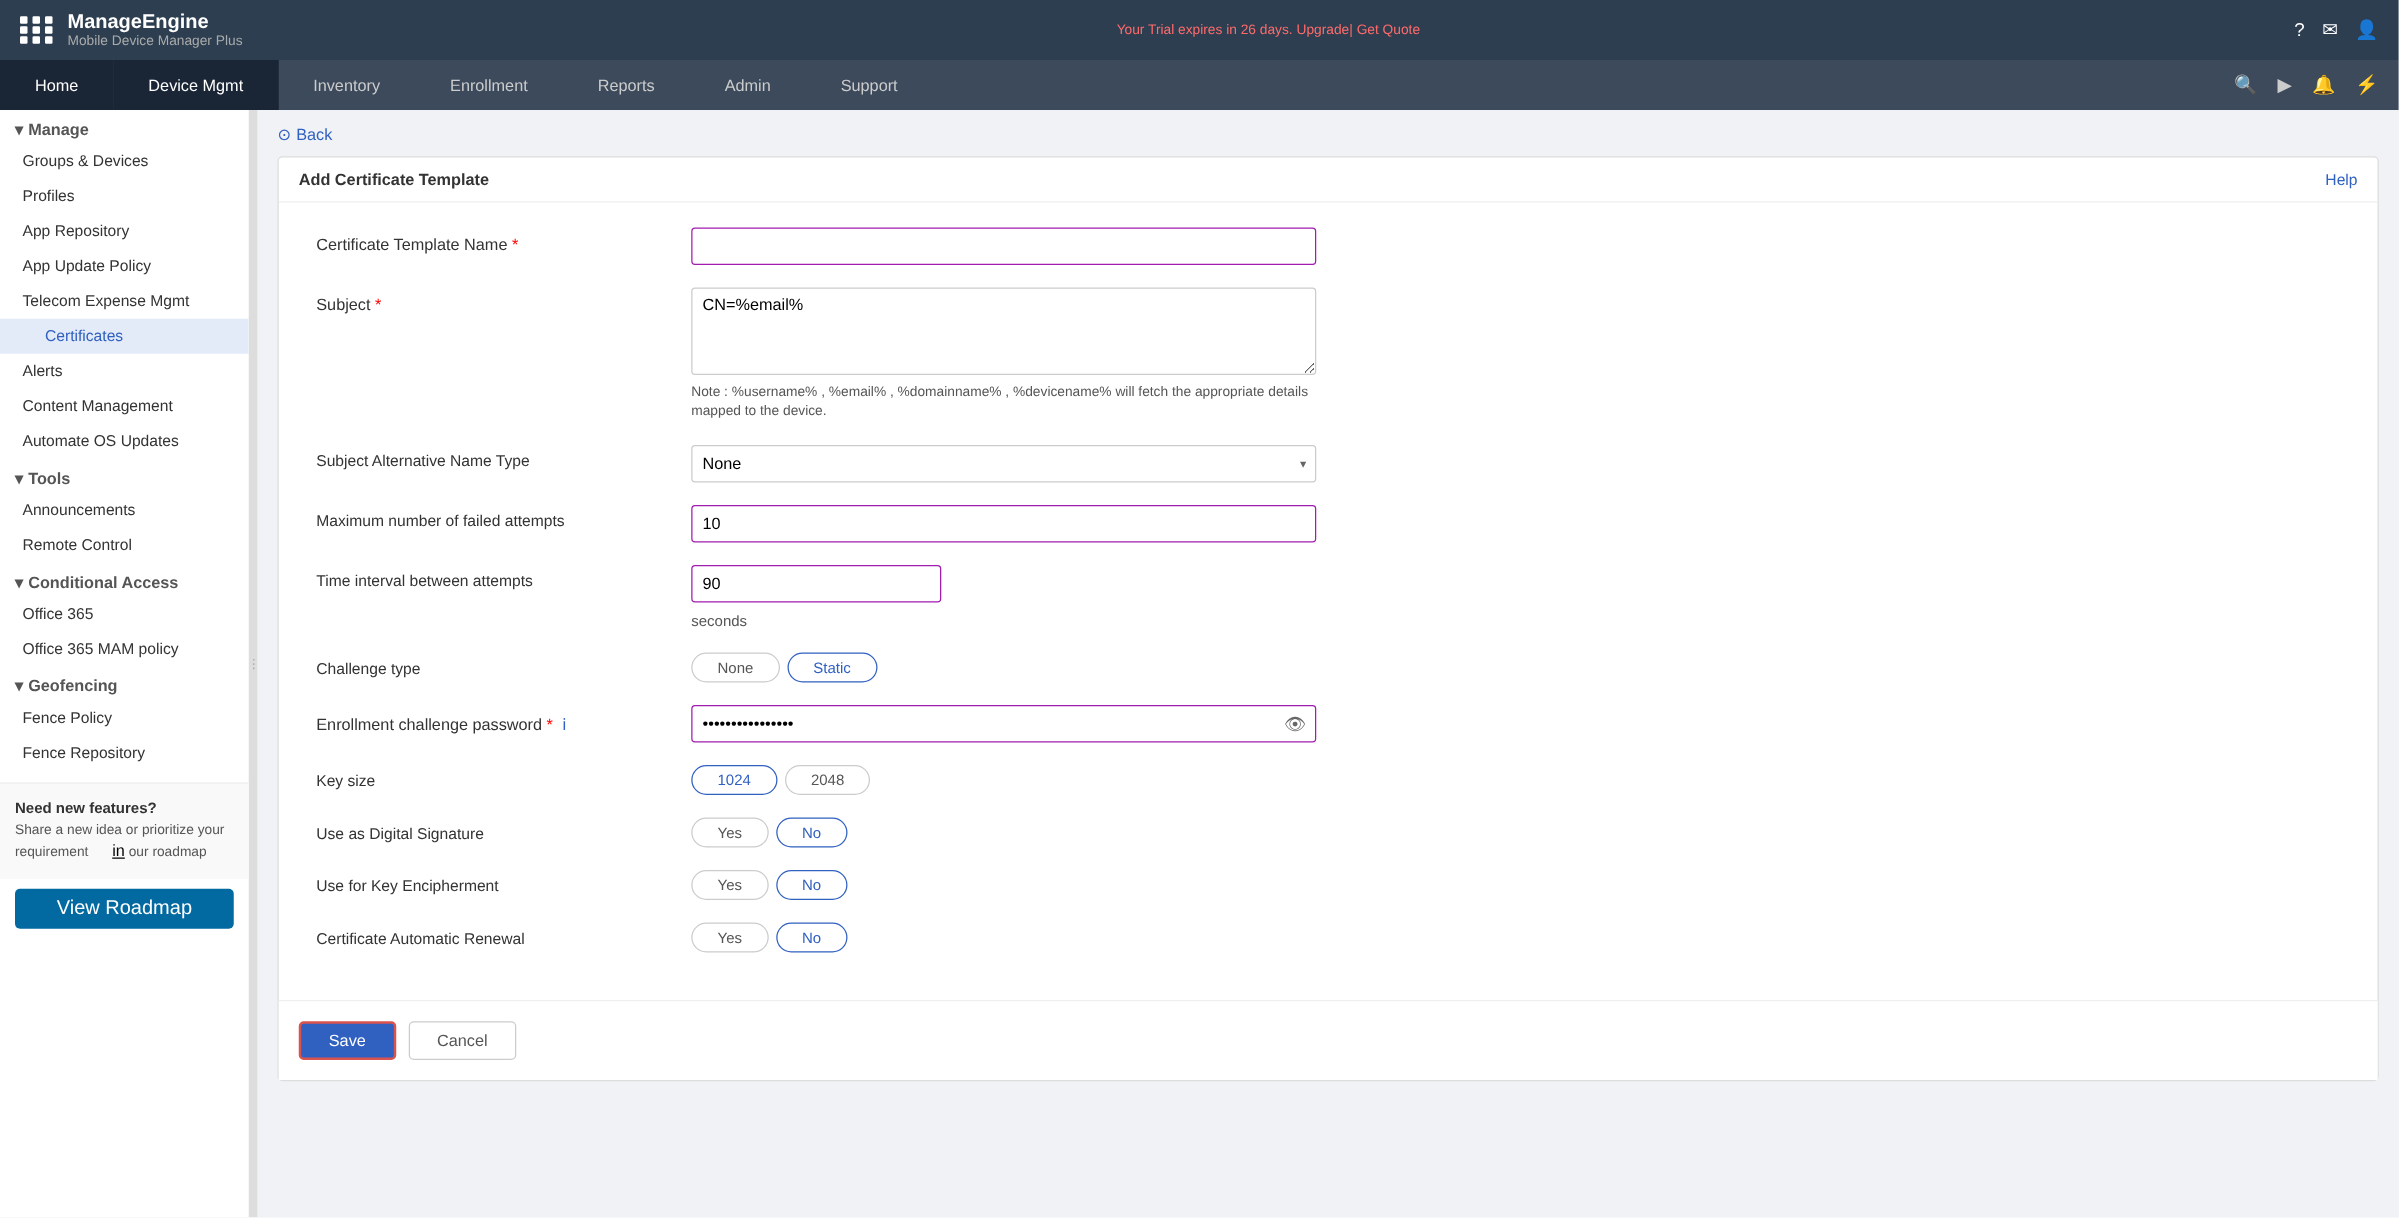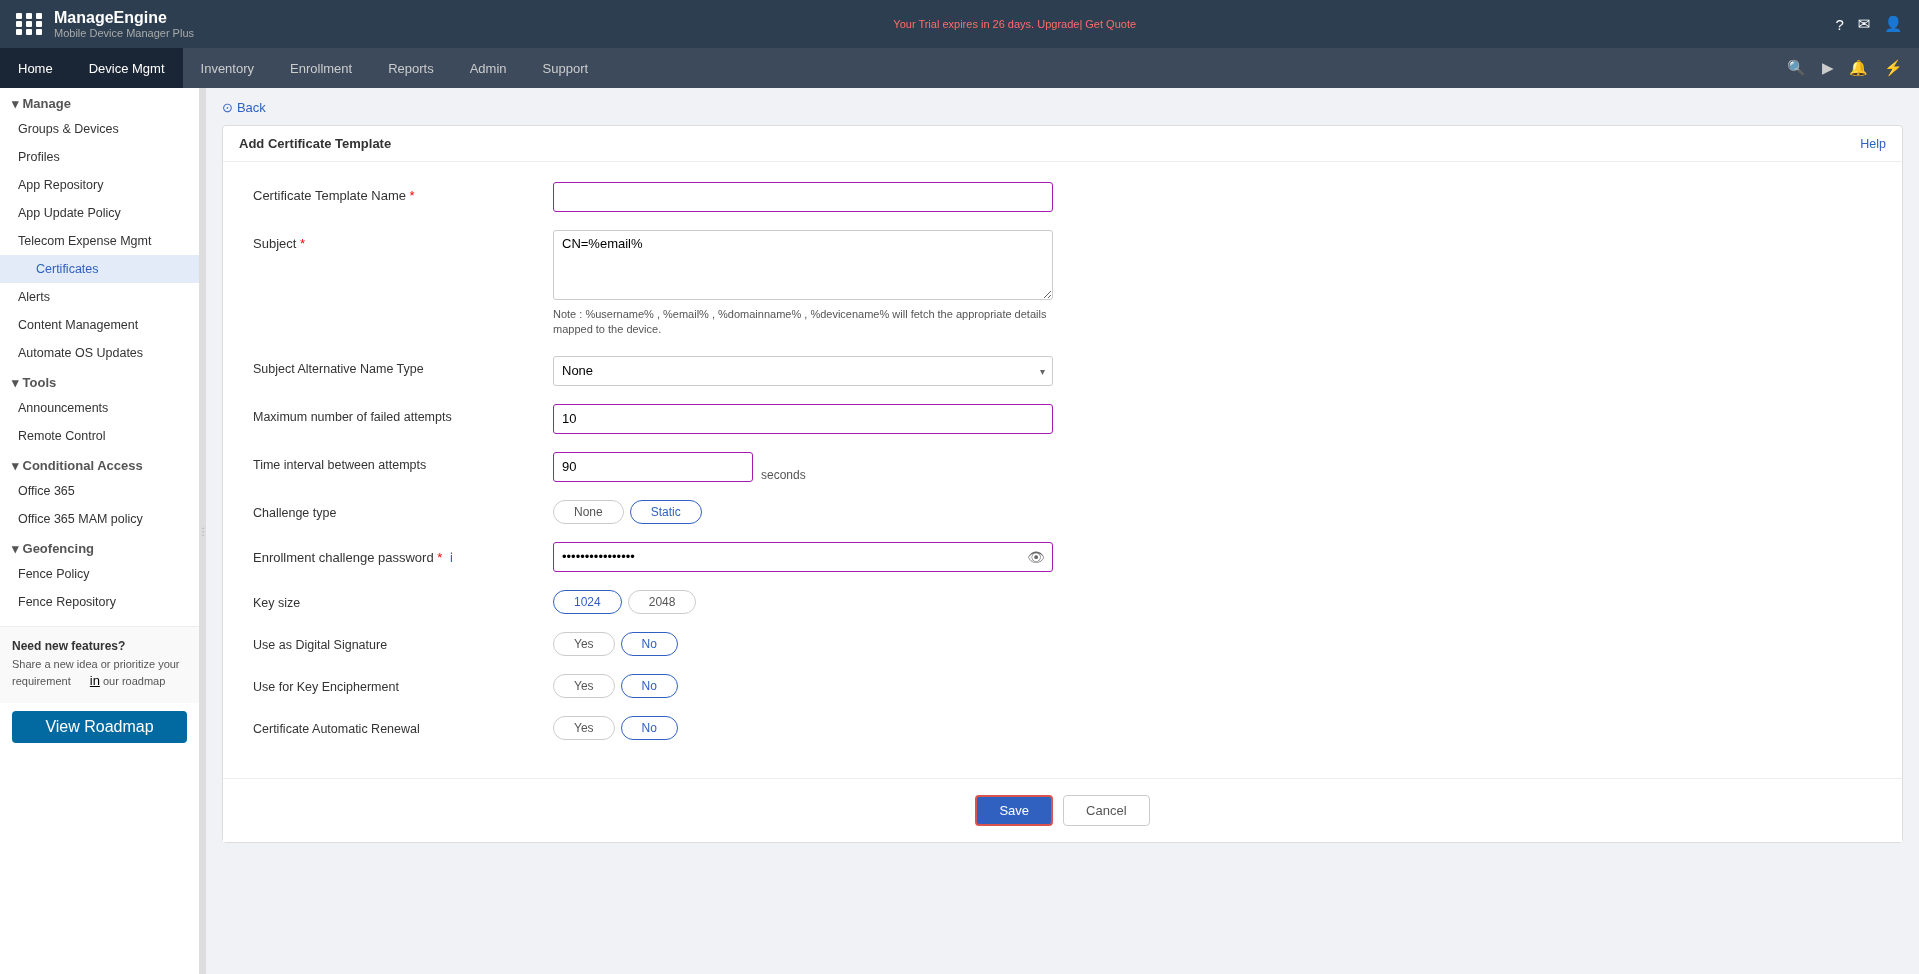--- a/index.html
+++ b/index.html
@@ -35,7 +35,7 @@
     }
     .nav-item {
       color: #ccc;
-      padding: 0 18px;
+      padding: 0 28px;
       height: 40px;
       display: flex;
       align-items: center;

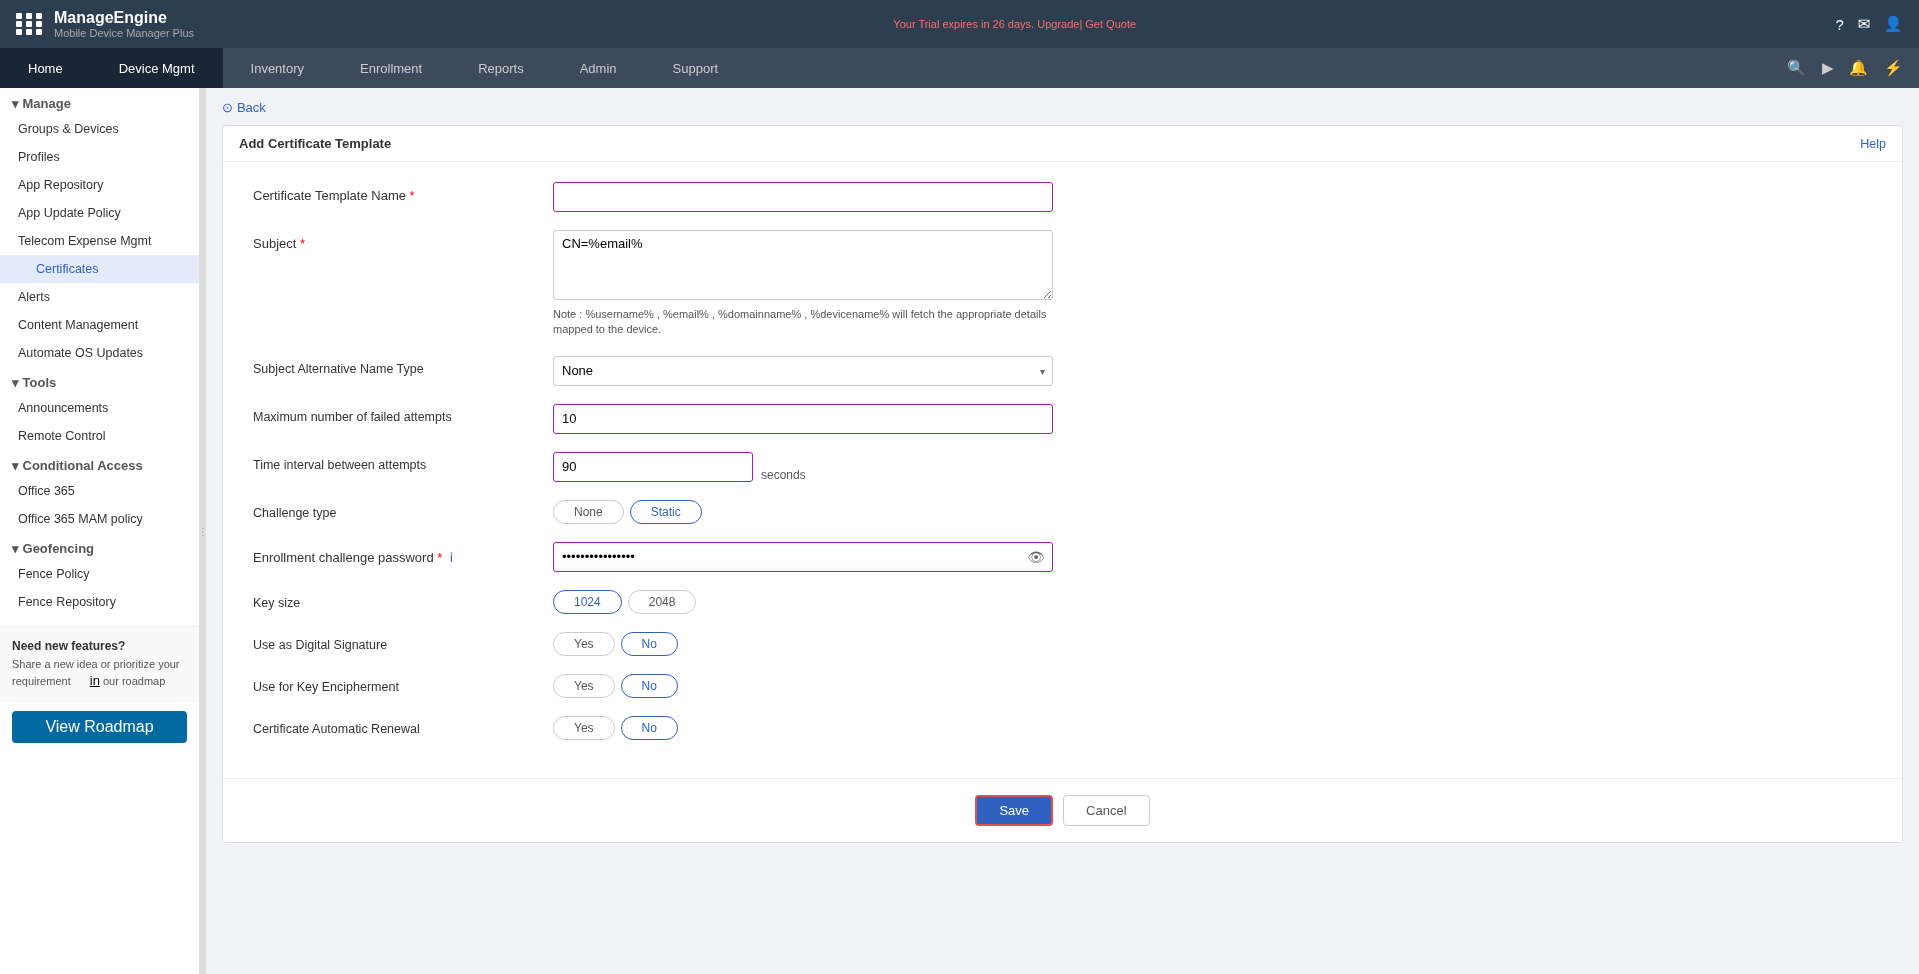--- a/index.html
+++ b/index.html
@@ -216,7 +216,7 @@
     .eye-icon { position: absolute; right: 8px; top: 50%; transform: translateY(-50%); cursor: pointer; color: #666; font-size: 14px; }
 
     
-    .input-with-unit { display: flex; align-items: flex-end; gap: 8px; }
+    .input-with-unit { display: flex; align-items: flex-start; gap: 8px; flex-direction: column; }
     .unit-label { font-size: 12px; color: #555; }
 
     

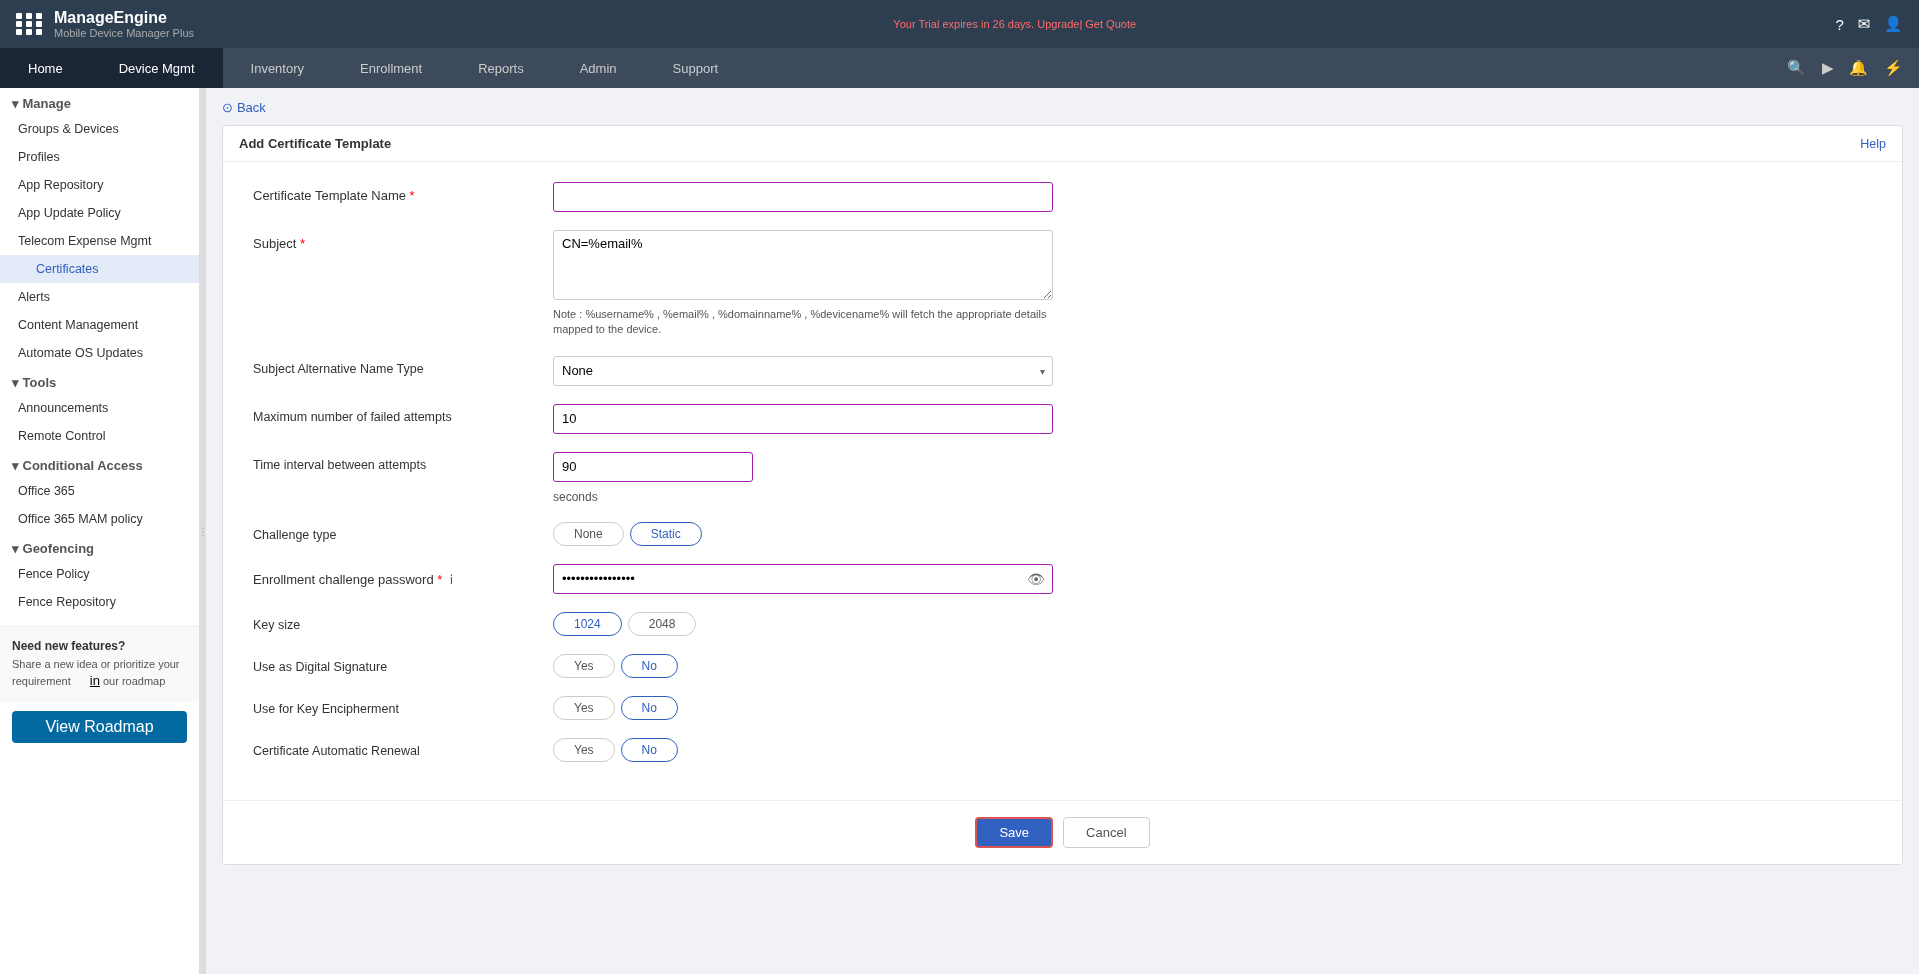--- a/index.html
+++ b/index.html
@@ -222,7 +222,6 @@
     
     .form-footer {
       display: flex;
-      justify-content: center;
       gap: 10px;
       padding: 16px;
       border-top: 1px solid #eee;

